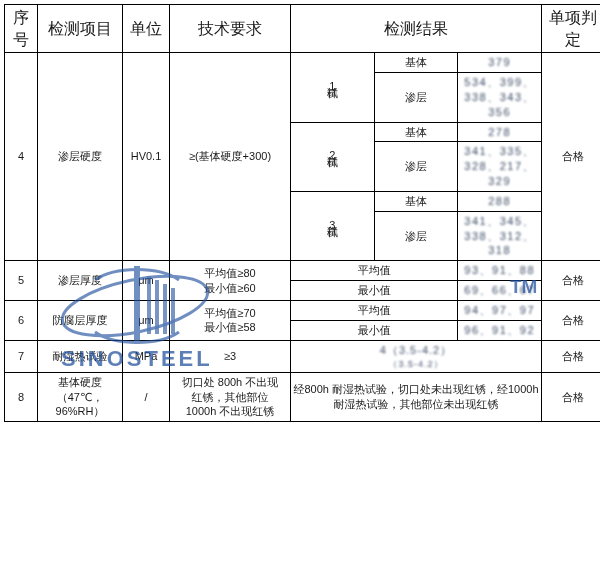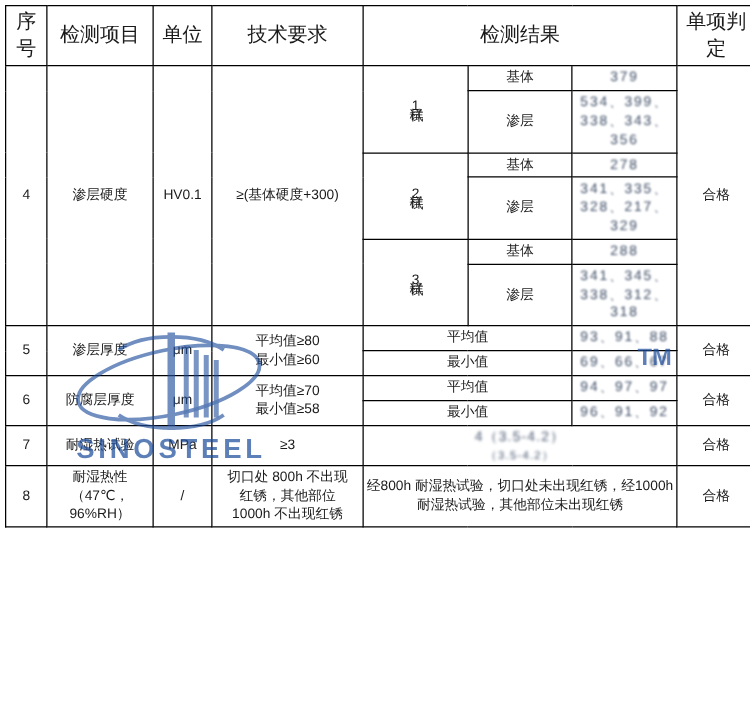--- a/index.html
+++ b/index.html
@@ -204,7 +204,7 @@
       <tr>
         <td class="c-seq">8</td>
         <td class="c-item bold">
-          <span class="reqline">耐湿热性</span>
+          <span class="reqline">基体硬度</span>
           <span class="reqline">（47℃，</span>
           <span class="reqline">96%RH）</span>
         </td>

